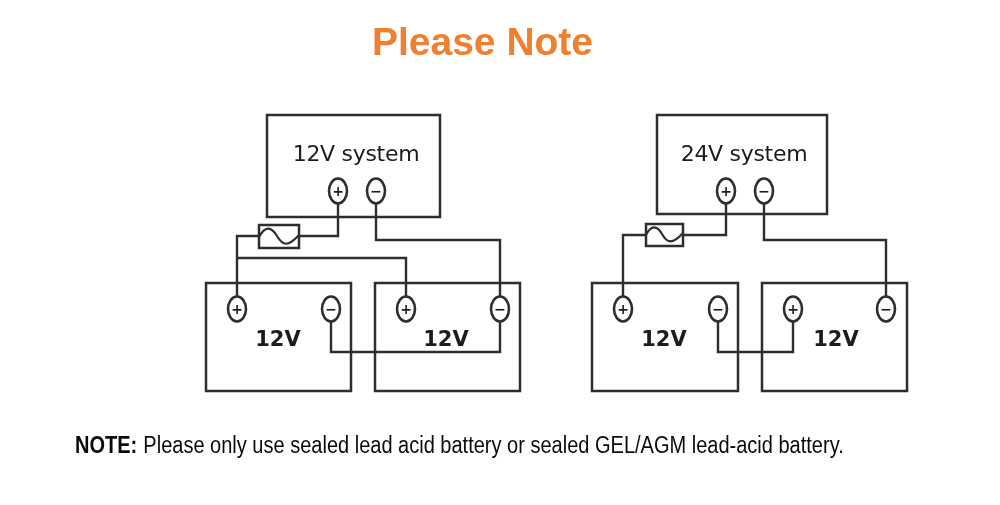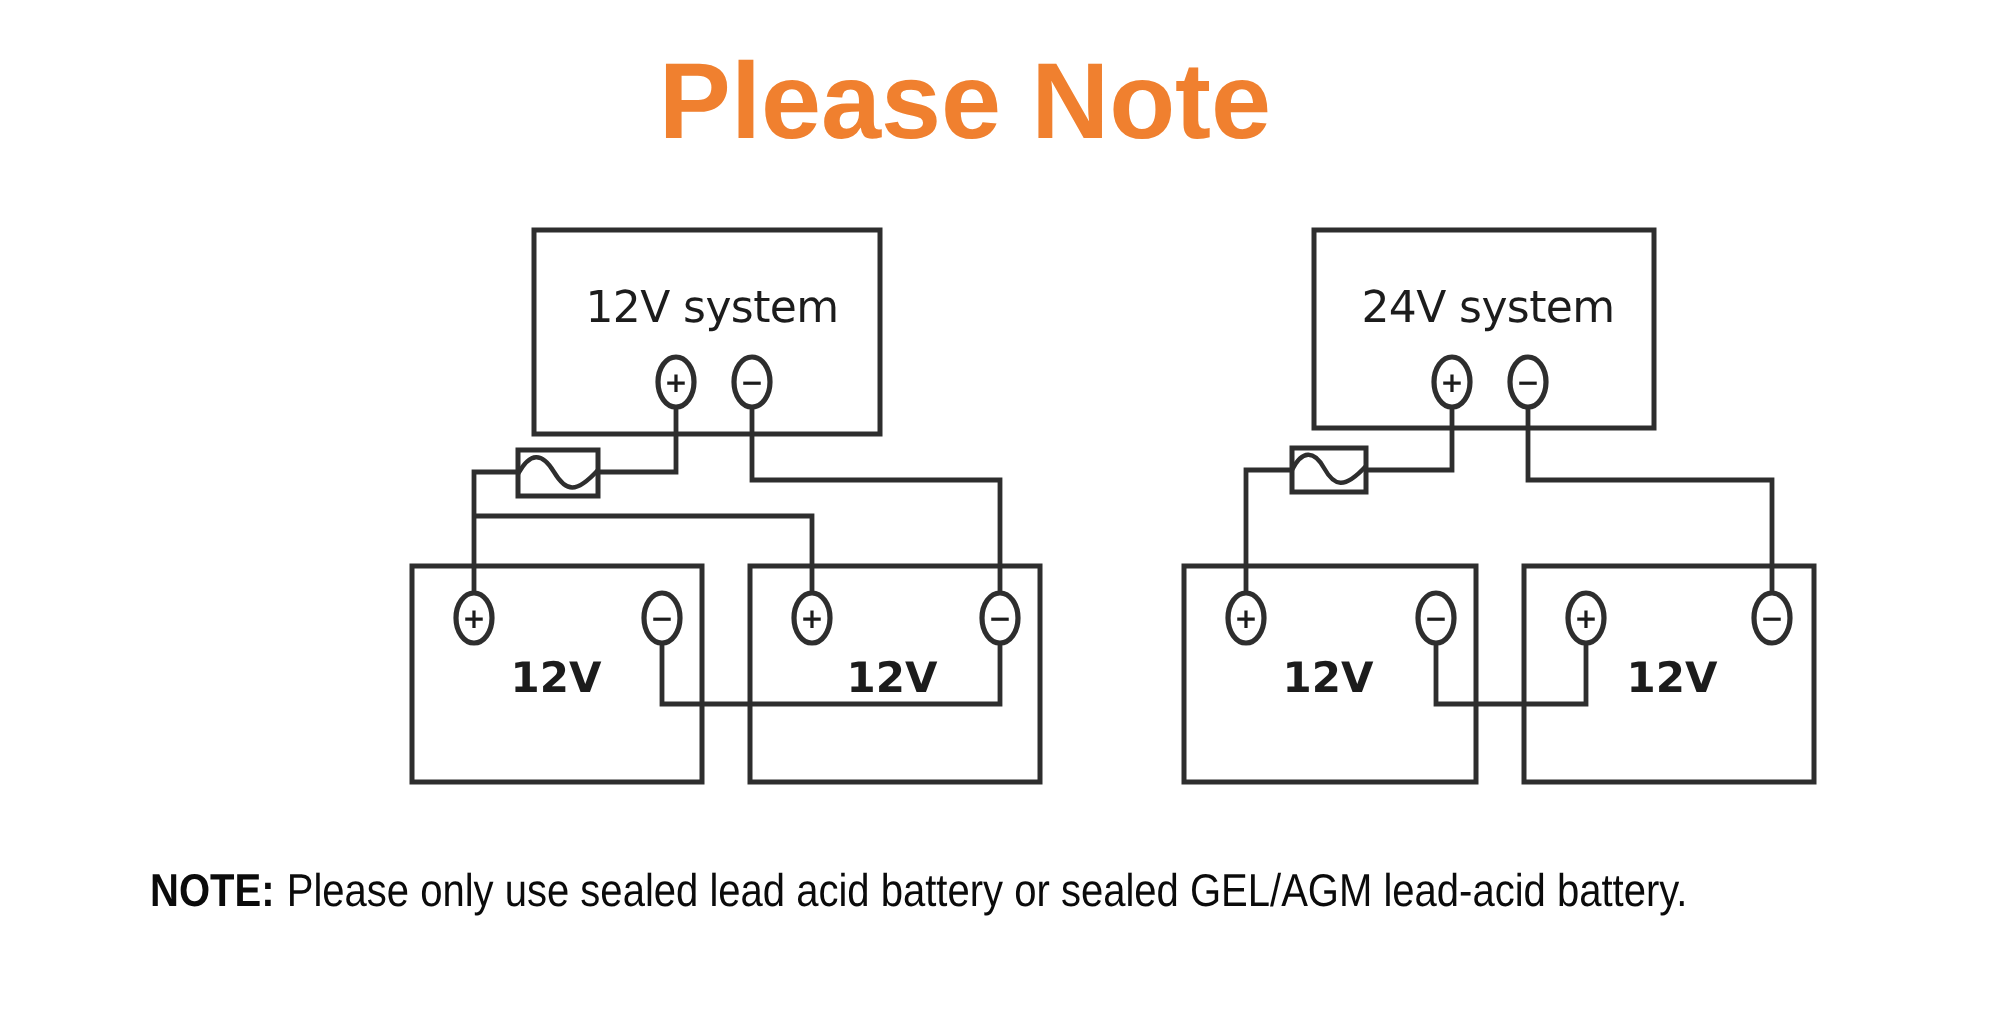--- a/index.html
+++ b/index.html
@@ -14,7 +14,7 @@
     position: absolute;
     top: 20px; left: 0; width: 965px;
     text-align: center;
-    font-size: 54px;
+    font-size: 39px;
     font-weight: bold;
     letter-spacing: 0px;
     color: var(--title-orange, #F0802F);

